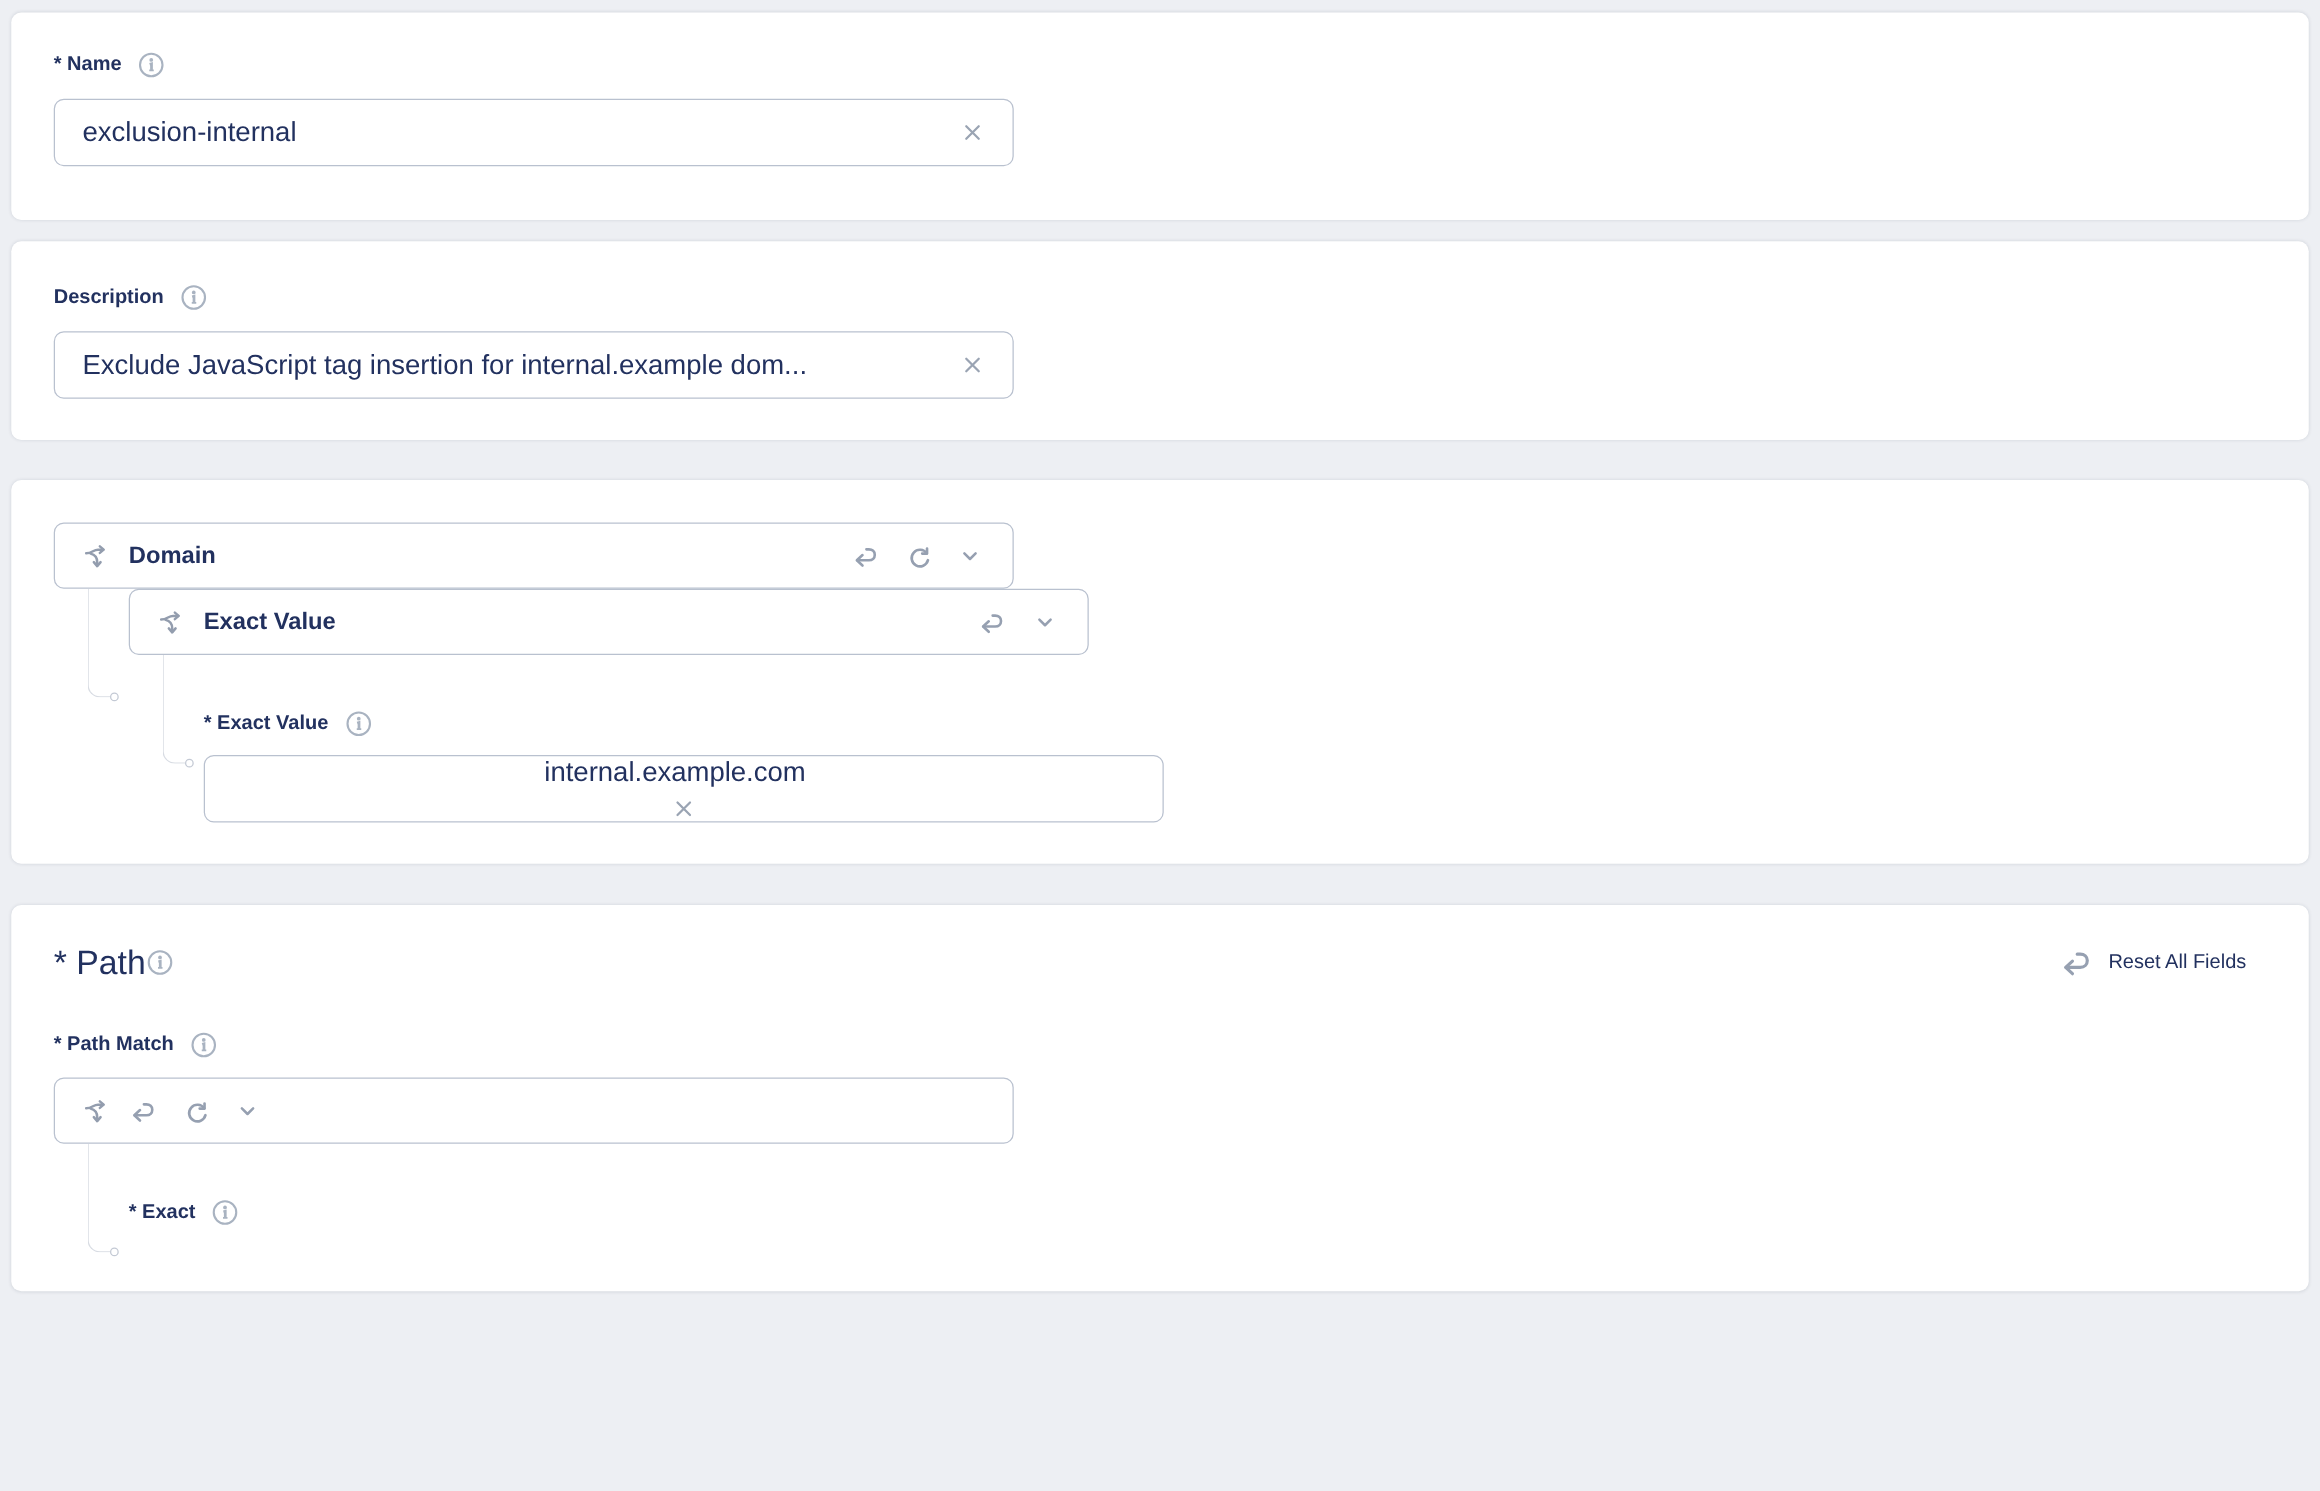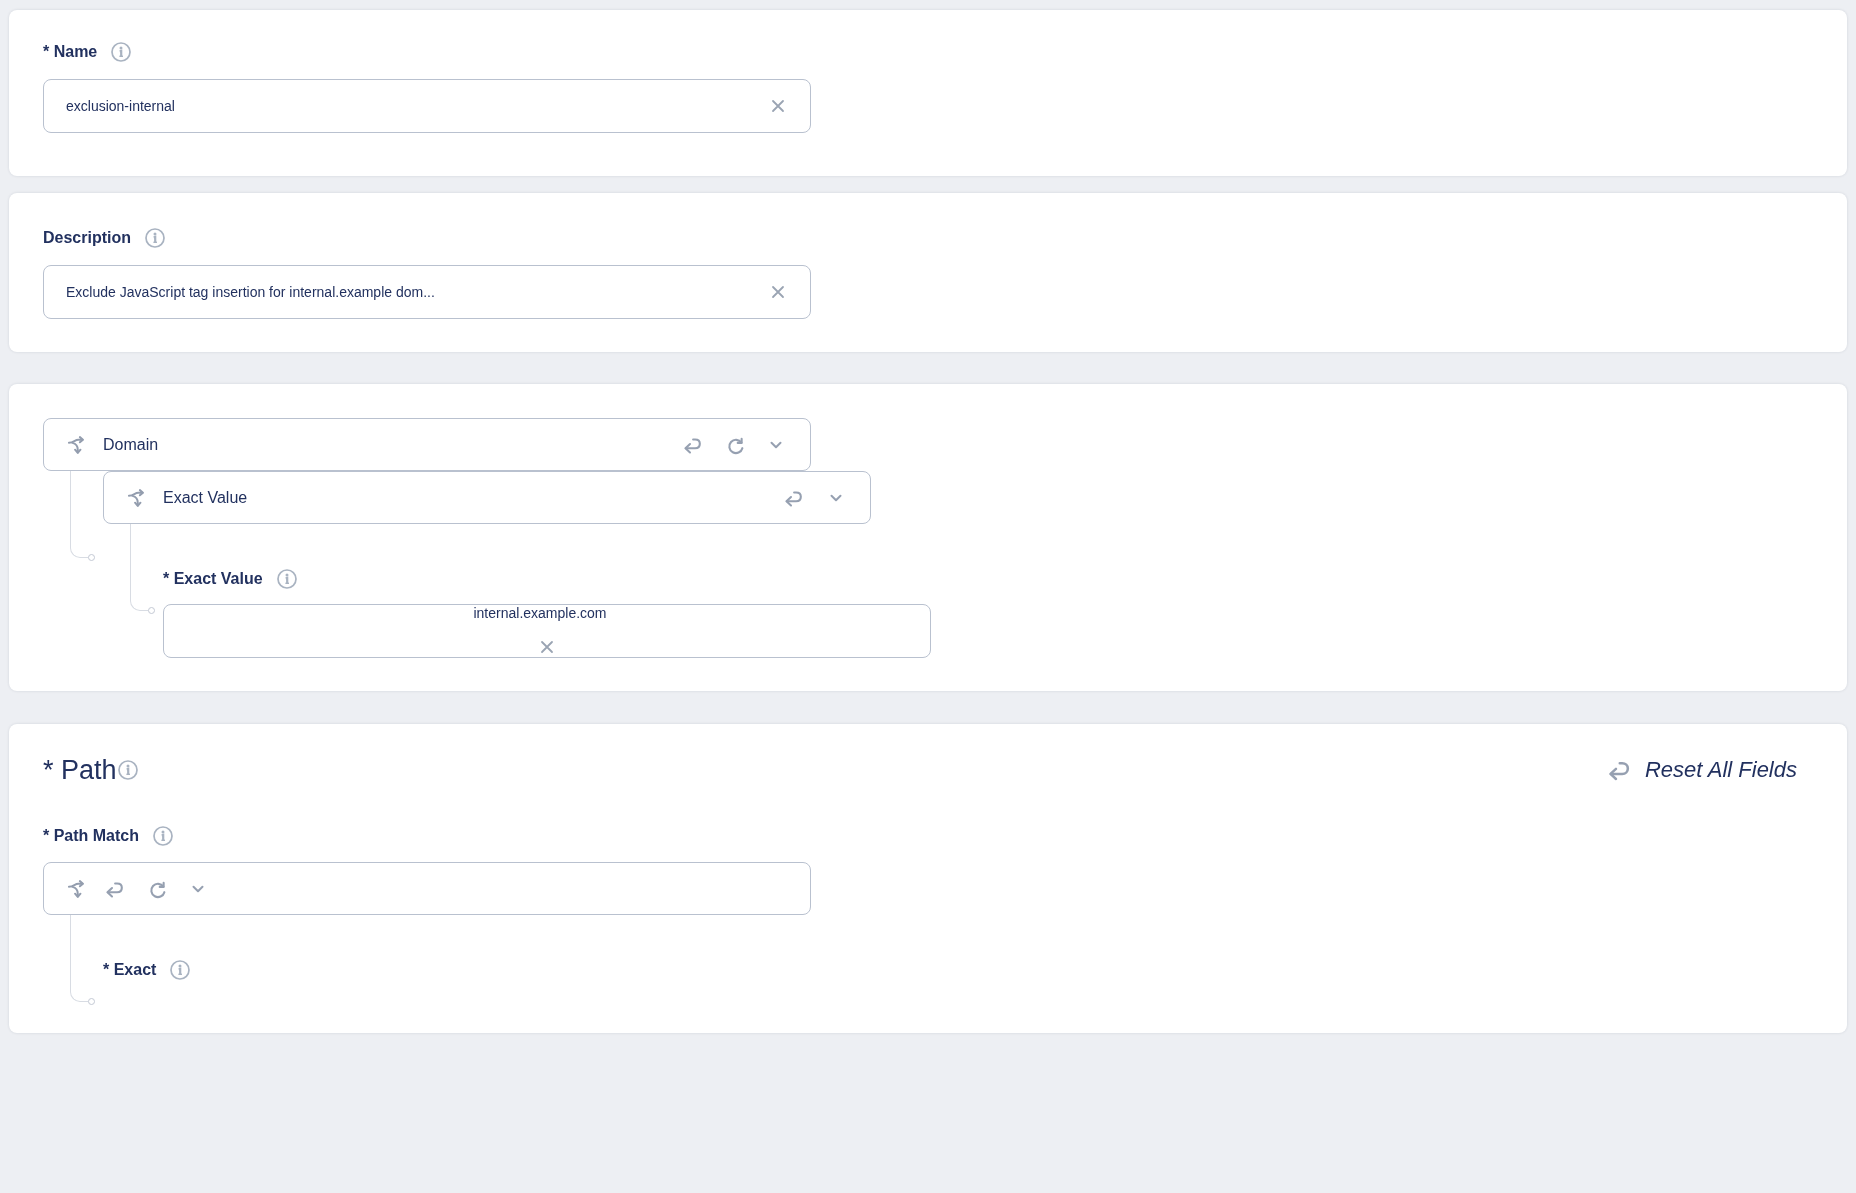--- a/index.html
+++ b/index.html
@@ -48,7 +48,7 @@
     padding:0 22px;background:#fff;
   }
   .text-input .value{
-    font-size:14px;color:var(--navy);
+    font-size:22px;color:var(--navy);
     white-space:nowrap;overflow:hidden;text-overflow:ellipsis;
     padding-right:14px;
   }

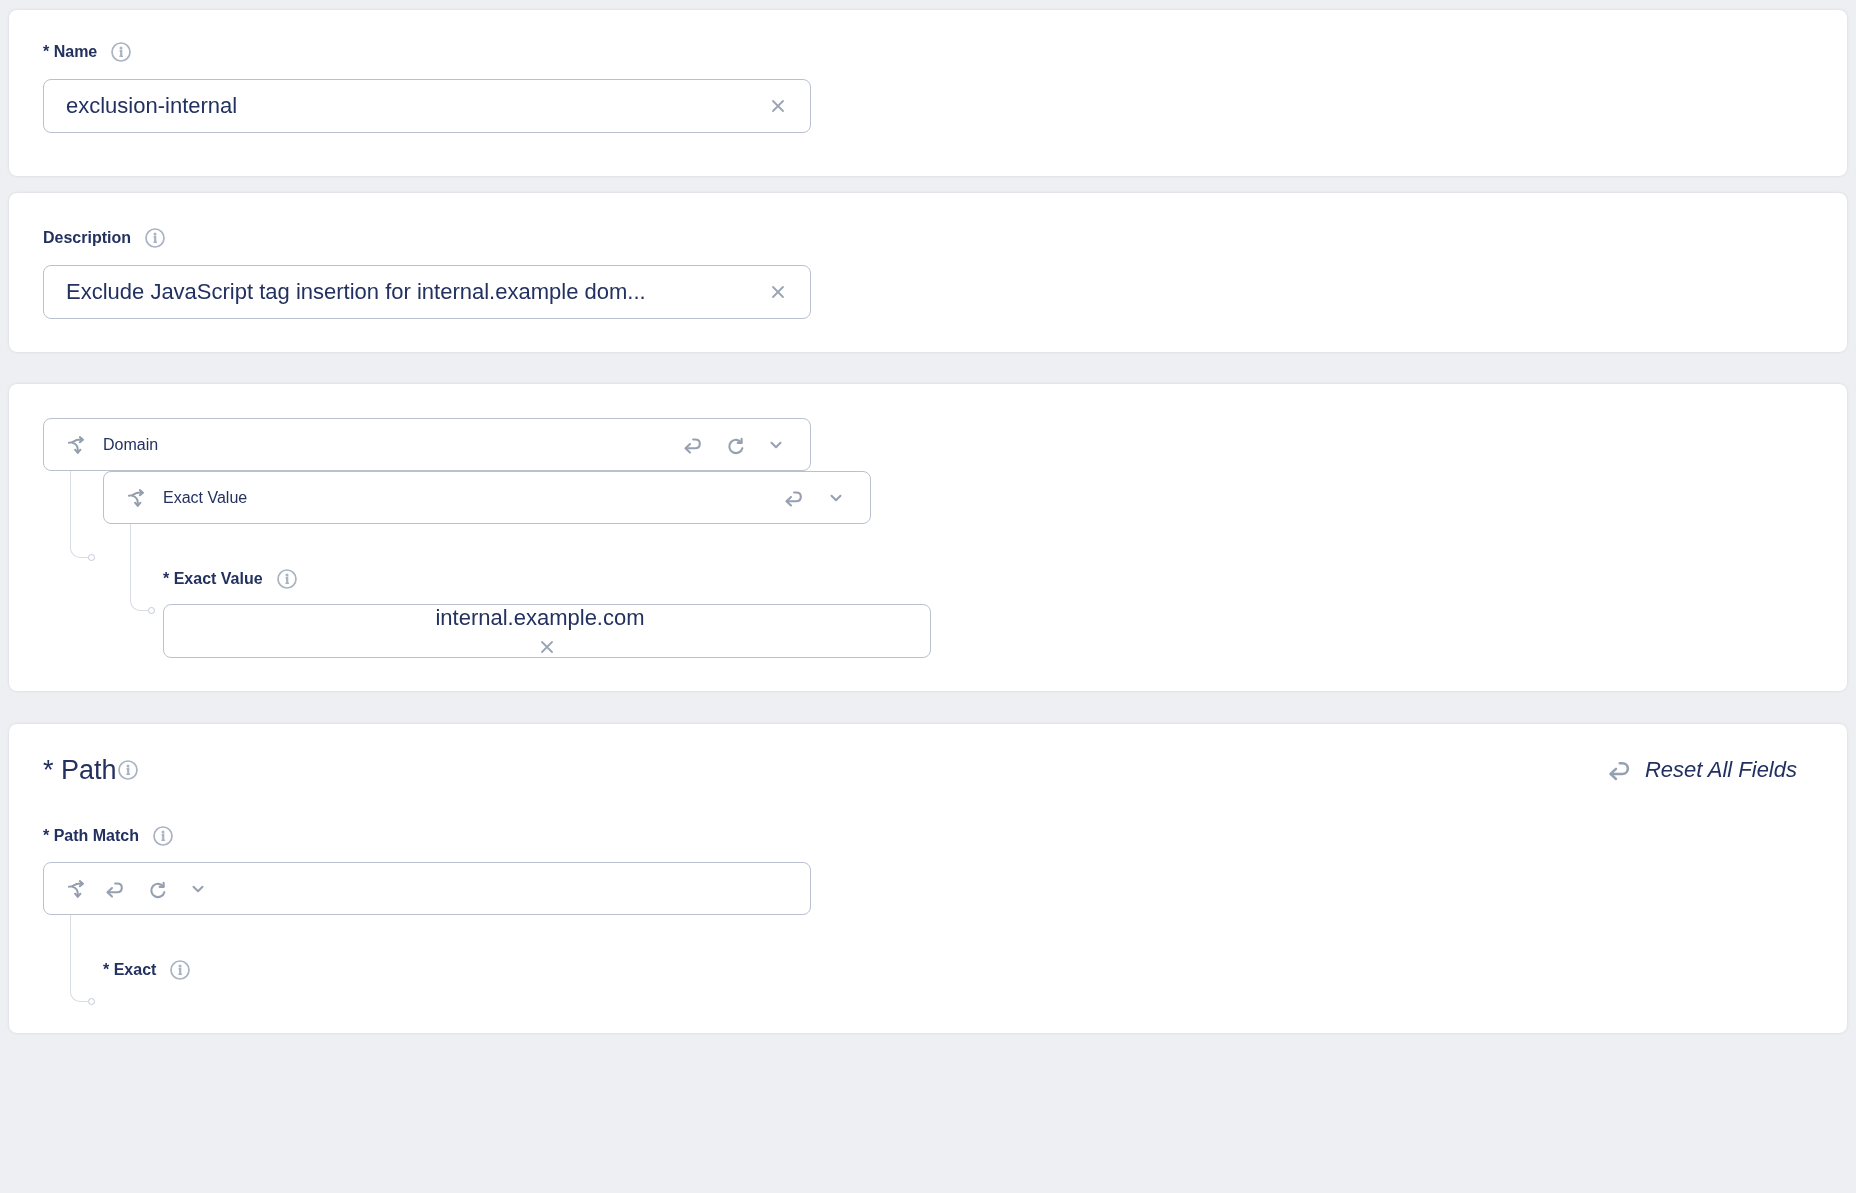--- a/index.html
+++ b/index.html
@@ -59,7 +59,7 @@
     display:flex;align-items:center;gap:17px;
     padding:0 24px 0 22px;background:#fff;
   }
-  .select-field .value{font-size:16px;color:var(--navy);flex:1;white-space:nowrap;}
+  .select-field .value{font-size:19px;color:var(--navy);flex:1;white-space:nowrap;font-weight:bold;}
   .select-actions{display:flex;align-items:center;gap:21px;}
 
   .icon{display:inline-flex;align-items:center;justify-content:center;flex:none;}

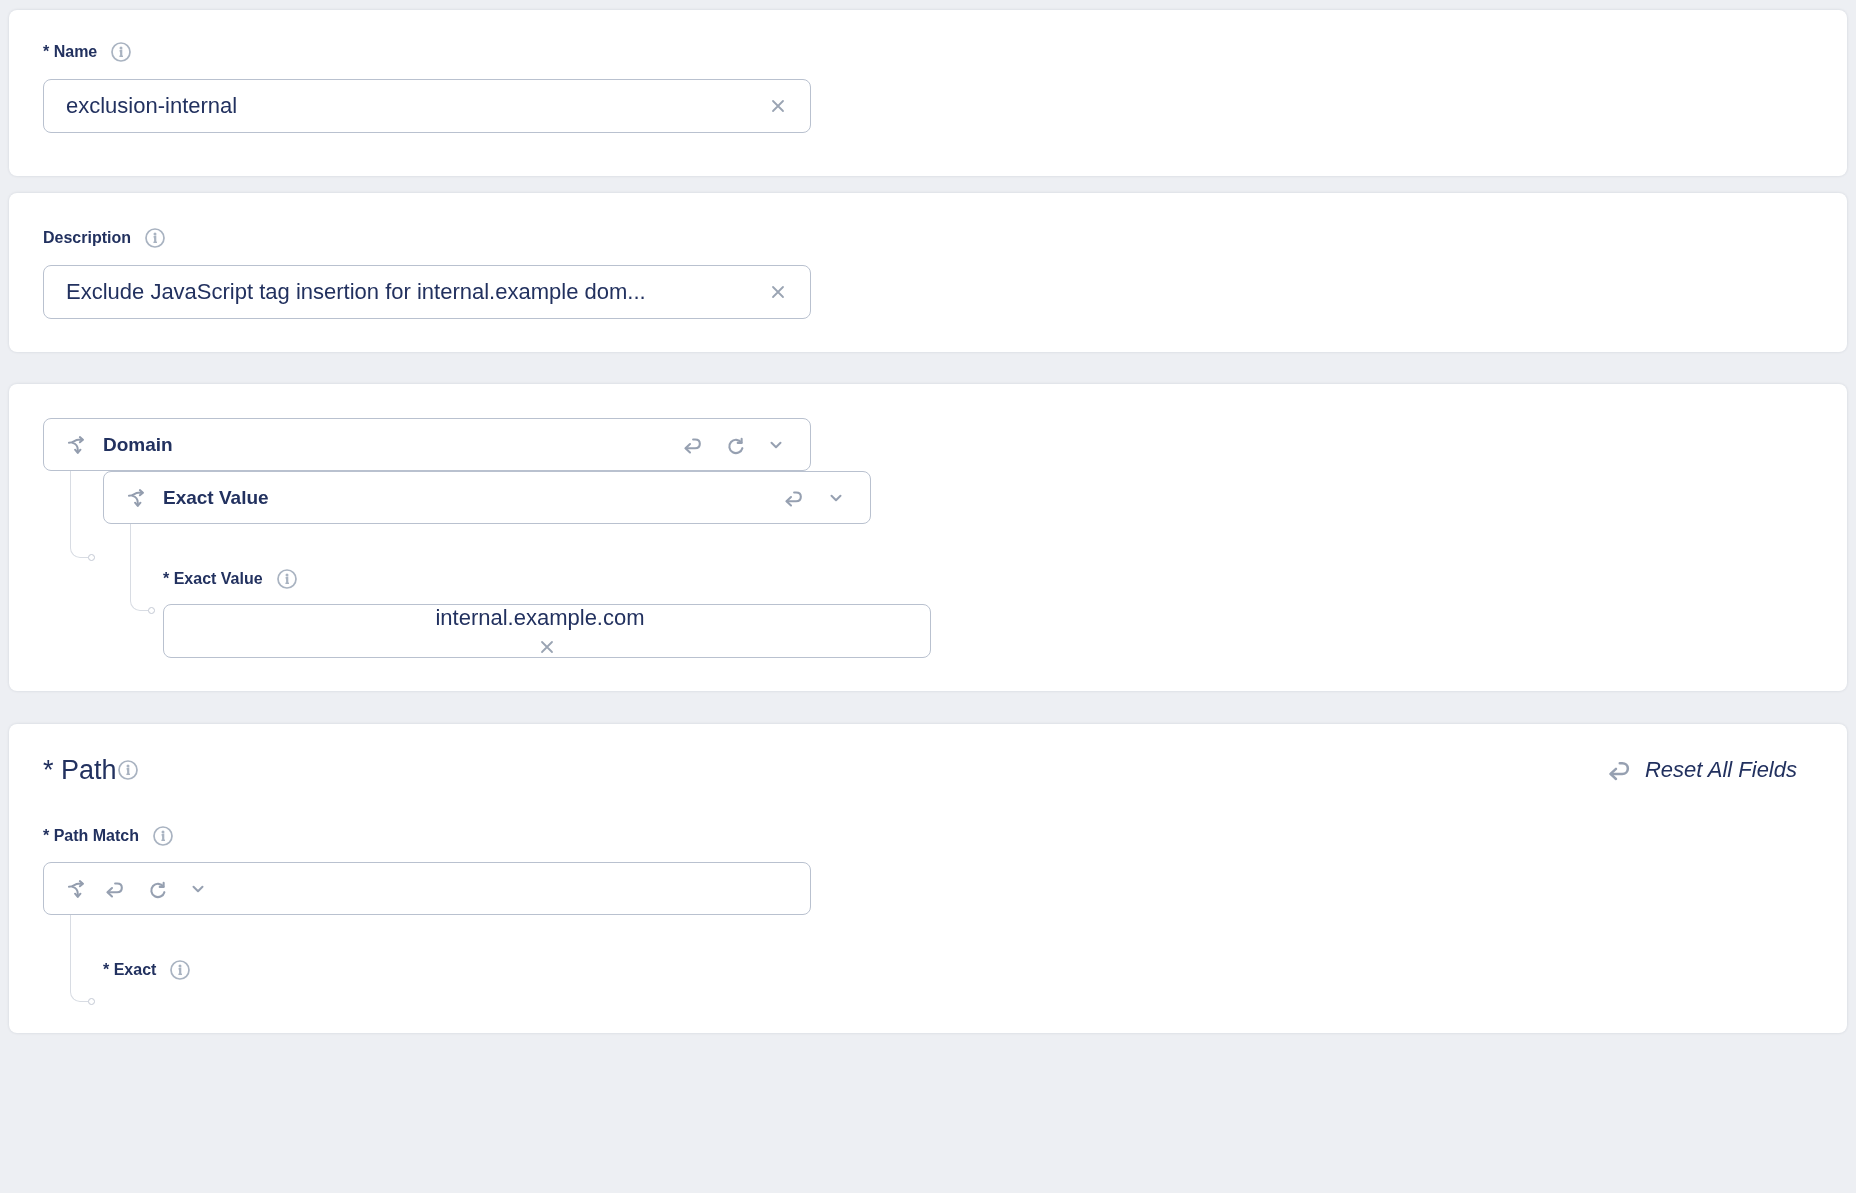--- a/index.html
+++ b/index.html
@@ -88,7 +88,7 @@
   .path-title{display:flex;align-items:center;font-size:27px;font-weight:500;color:var(--navy);}
   .reset-button{
     display:flex;align-items:center;gap:12px;cursor:pointer;
-    font-size:22px;color:var(--navy);font-style:italic;
+    font-size:16px;color:var(--navy);
   }
 </style>
 </head>

